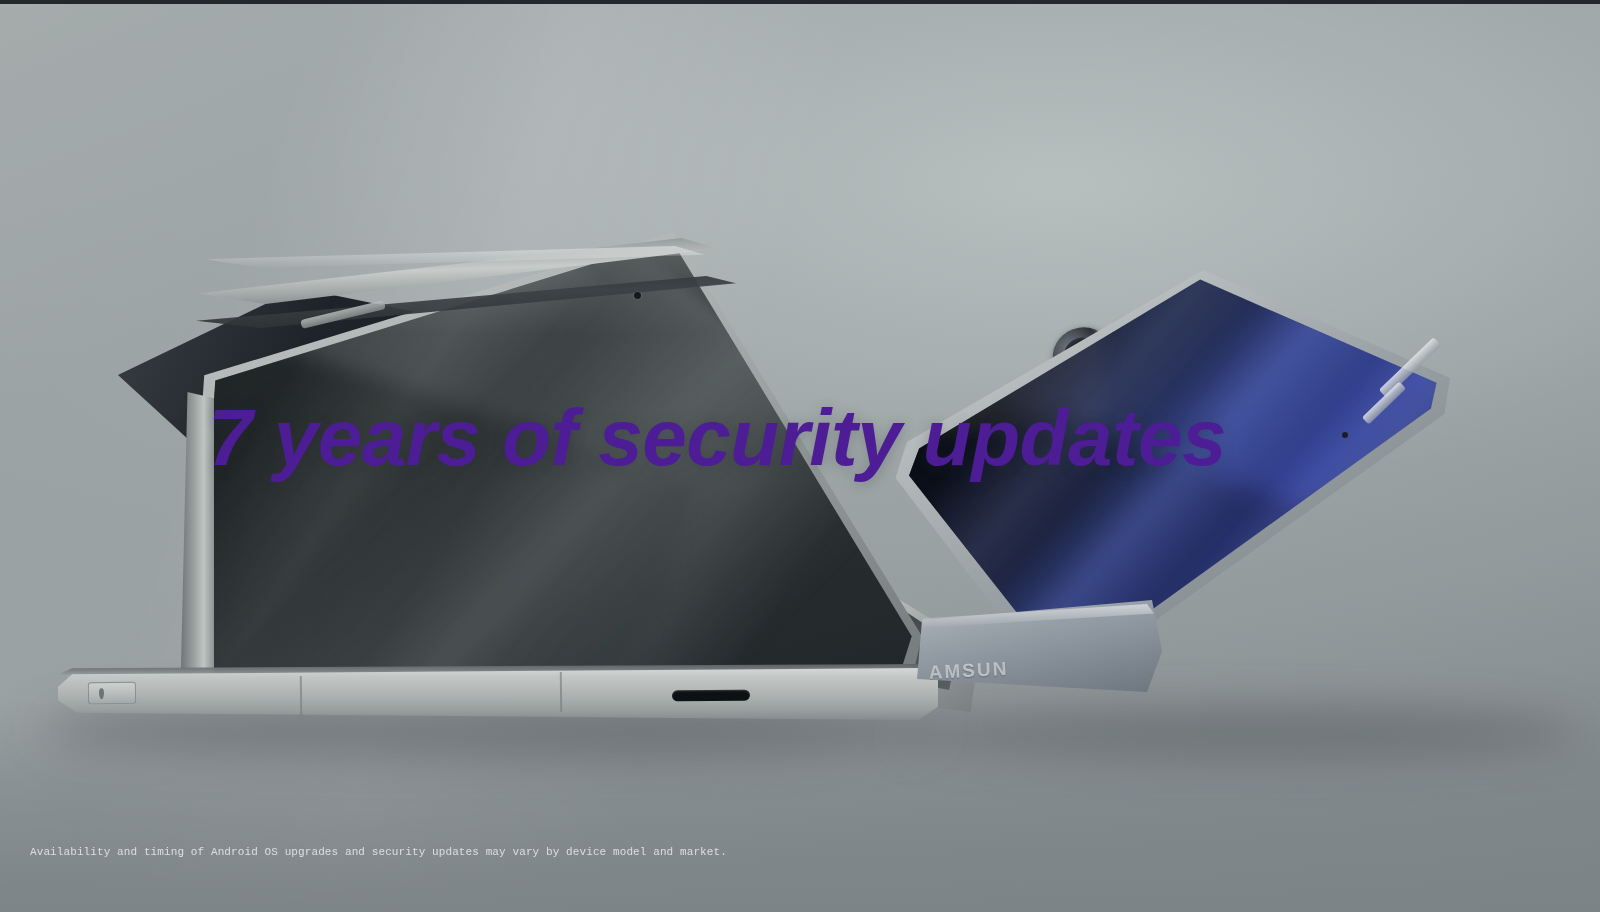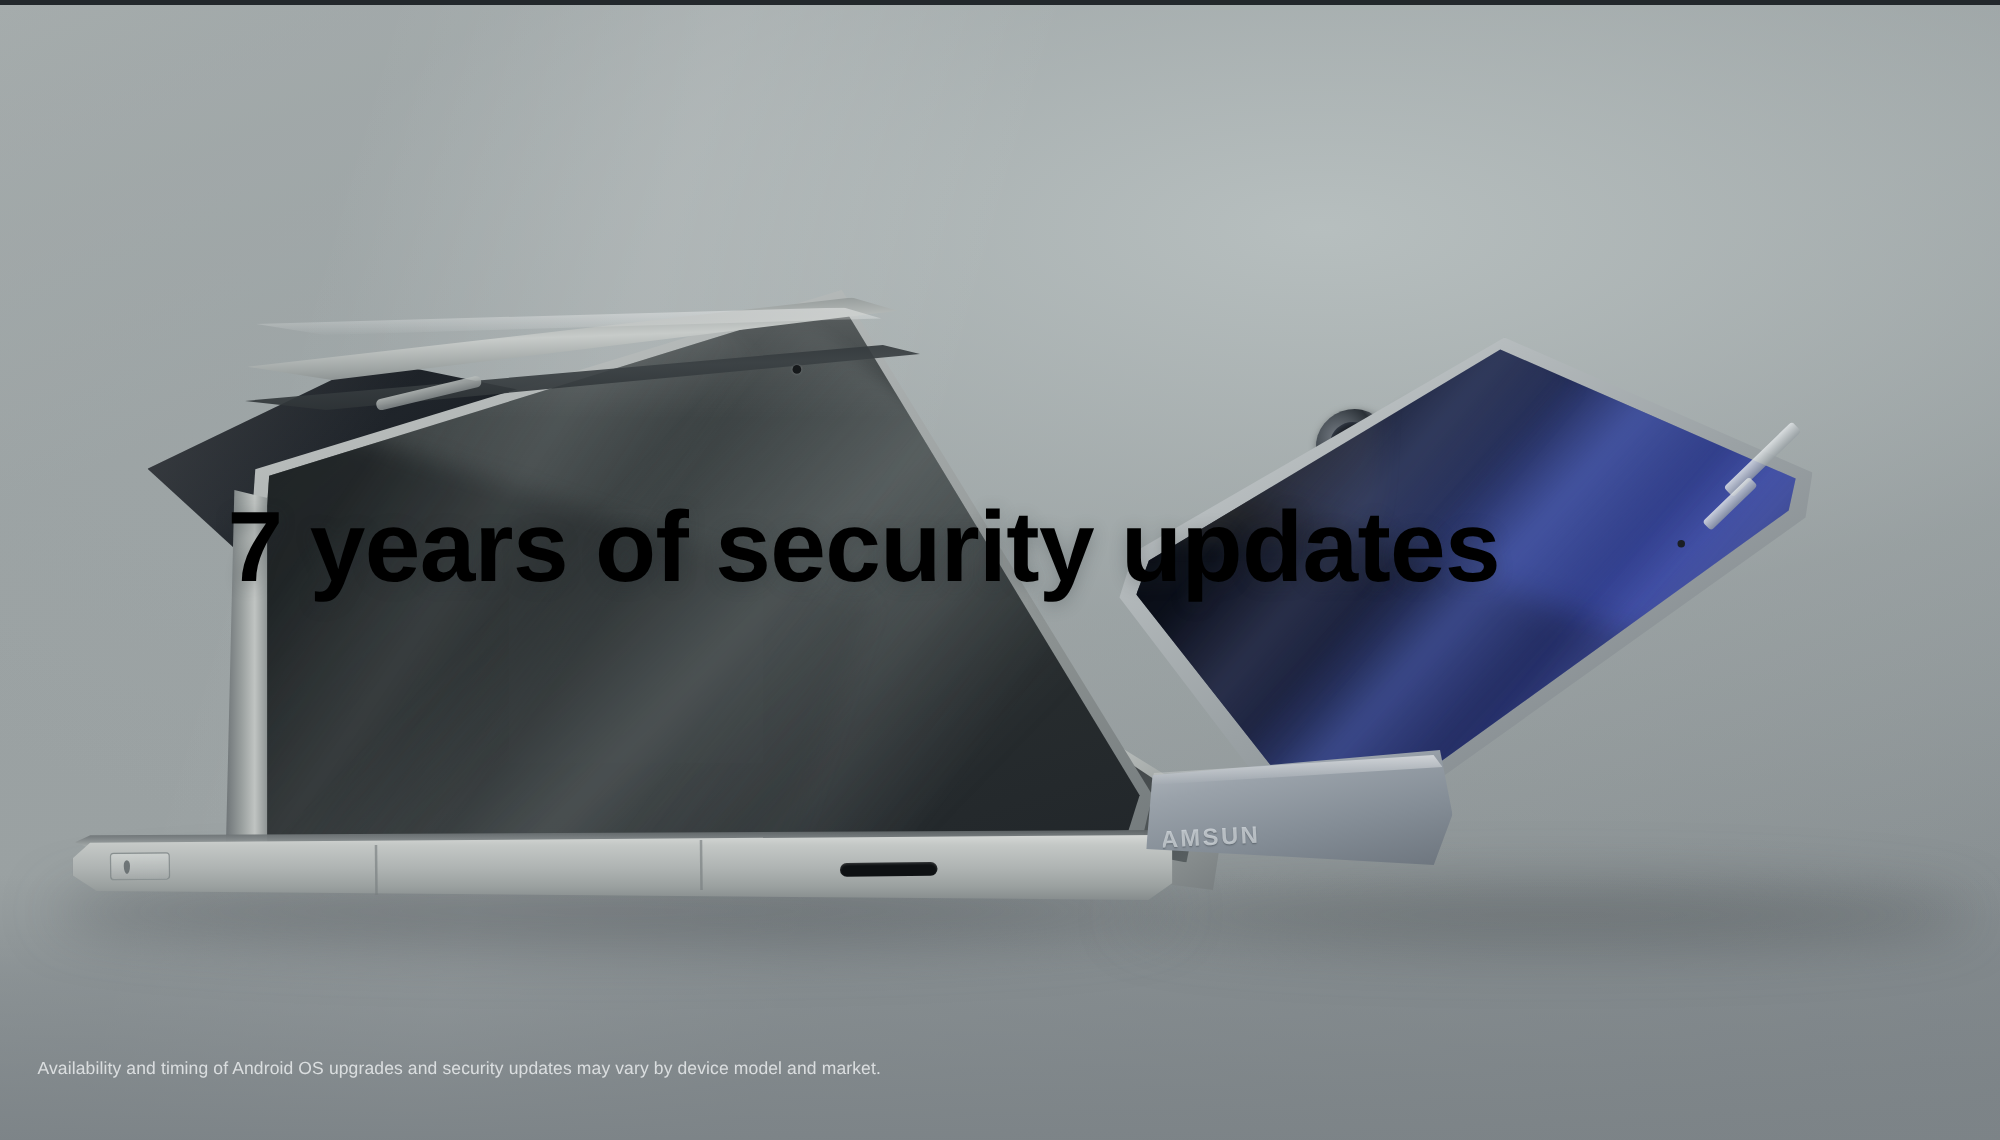--- a/index.html
+++ b/index.html
@@ -416,11 +416,11 @@
   
   .headline {
     position: absolute;
-    left: 182px;
+    left: 208px;
     top: 398px;
     z-index: 40;
     margin: 0;
-    color: #000000;
+    color: #4c1d95;
     font-family: "Liberation Sans", sans-serif;
     font-size: 80px;
     font-weight: 700;
@@ -428,6 +428,7 @@
     line-height: 1.0;
     white-space: nowrap;
     text-shadow: 0 2px 14px rgba(40,46,50,0.28);
+    font-style: italic;
   }
 
   

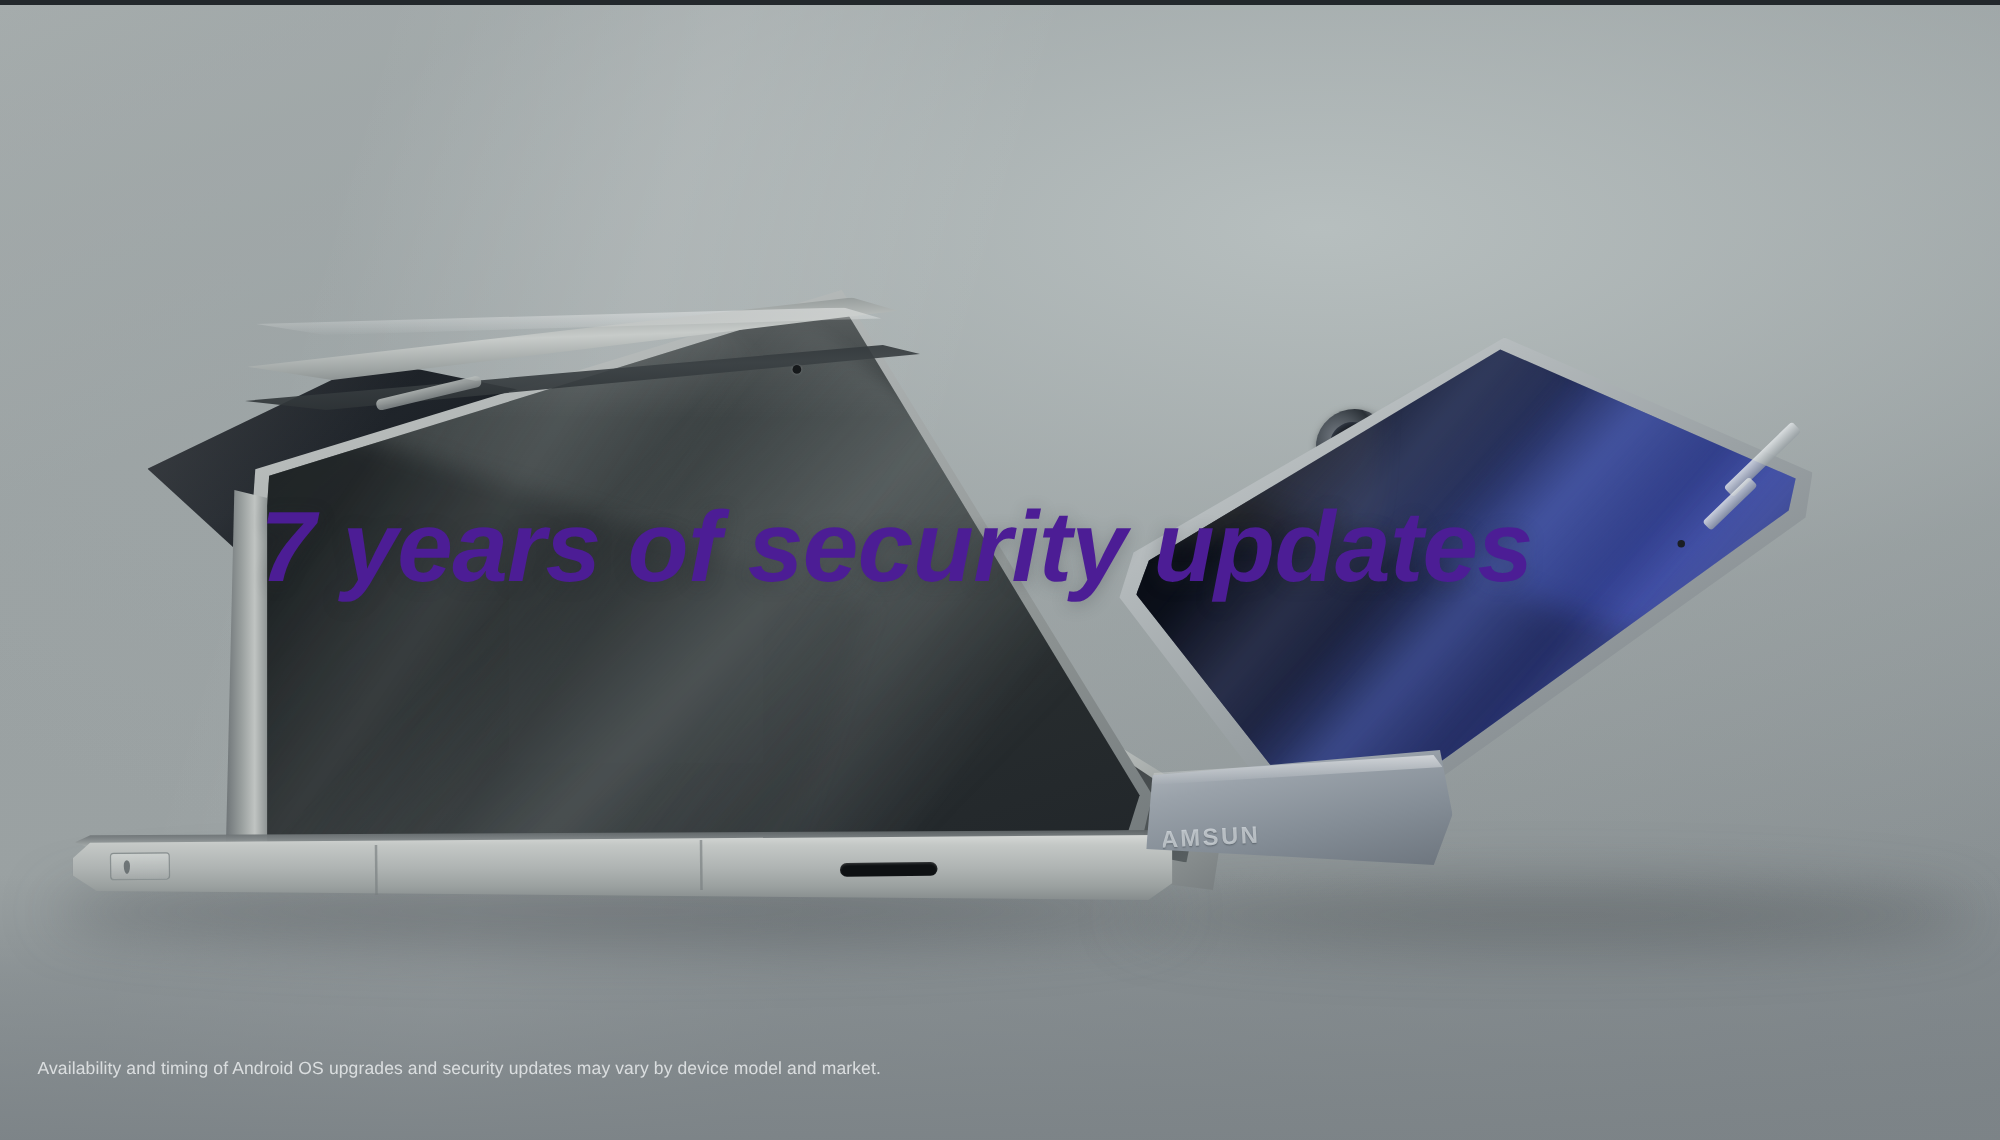--- a/index.html
+++ b/index.html
@@ -439,8 +439,8 @@
     z-index: 40;
     margin: 0;
     color: rgba(240,243,244,0.80);
-    font-family: Liberation Sans, sans-serif;
-    font-size: 14px;
+    font-family: Liberation Mono, monospace;
+    font-size: 11px;
     font-weight: 400;
     letter-spacing: 0.1px;
     white-space: nowrap;

